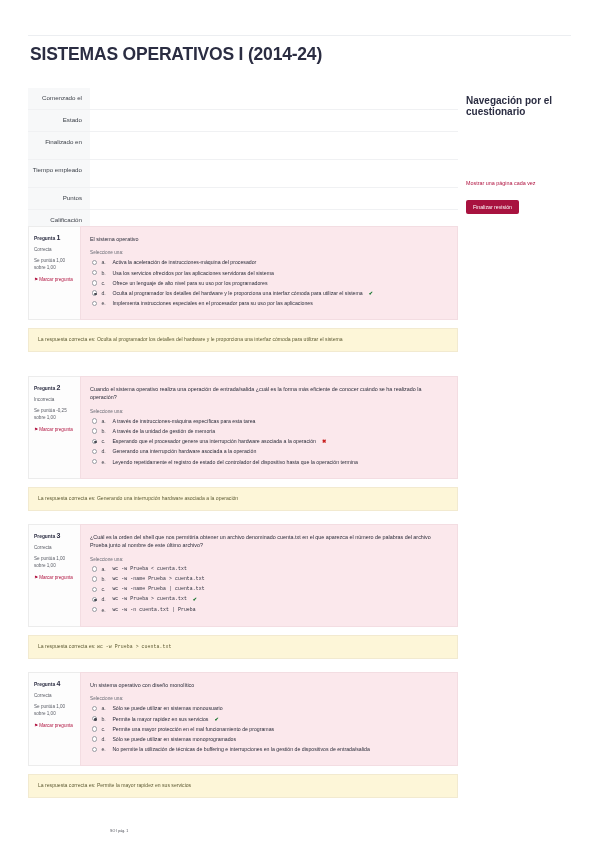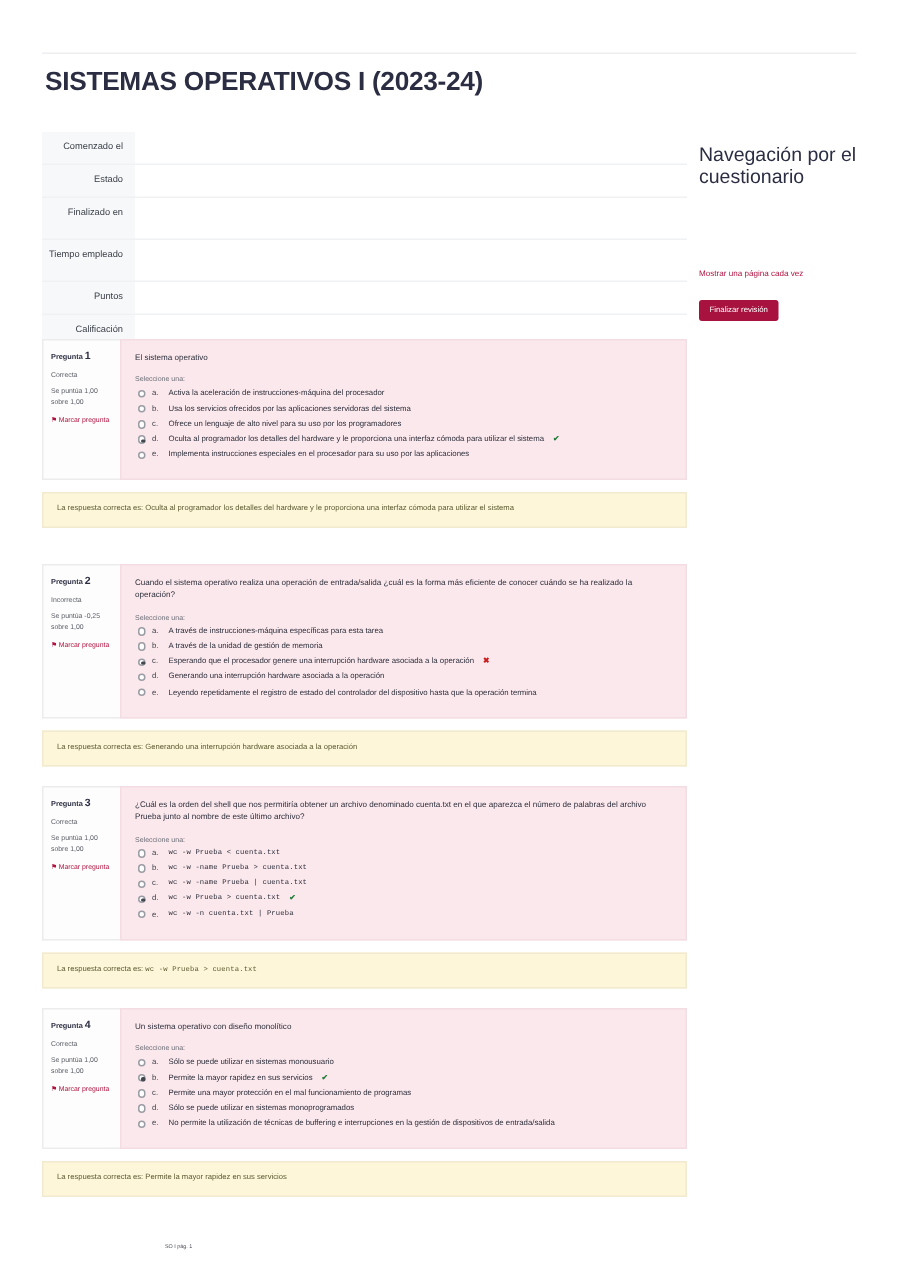--- a/index.html
+++ b/index.html
@@ -109,7 +109,7 @@
 
   <div class="topline"></div>
 
-  <div class="title">SISTEMAS OPERATIVOS I (2023-24)</div>
+  <div class="title">SISTEMAS OPERATIVOS I (2014-24)</div>
 
   <table class="info-table">
     <tbody>

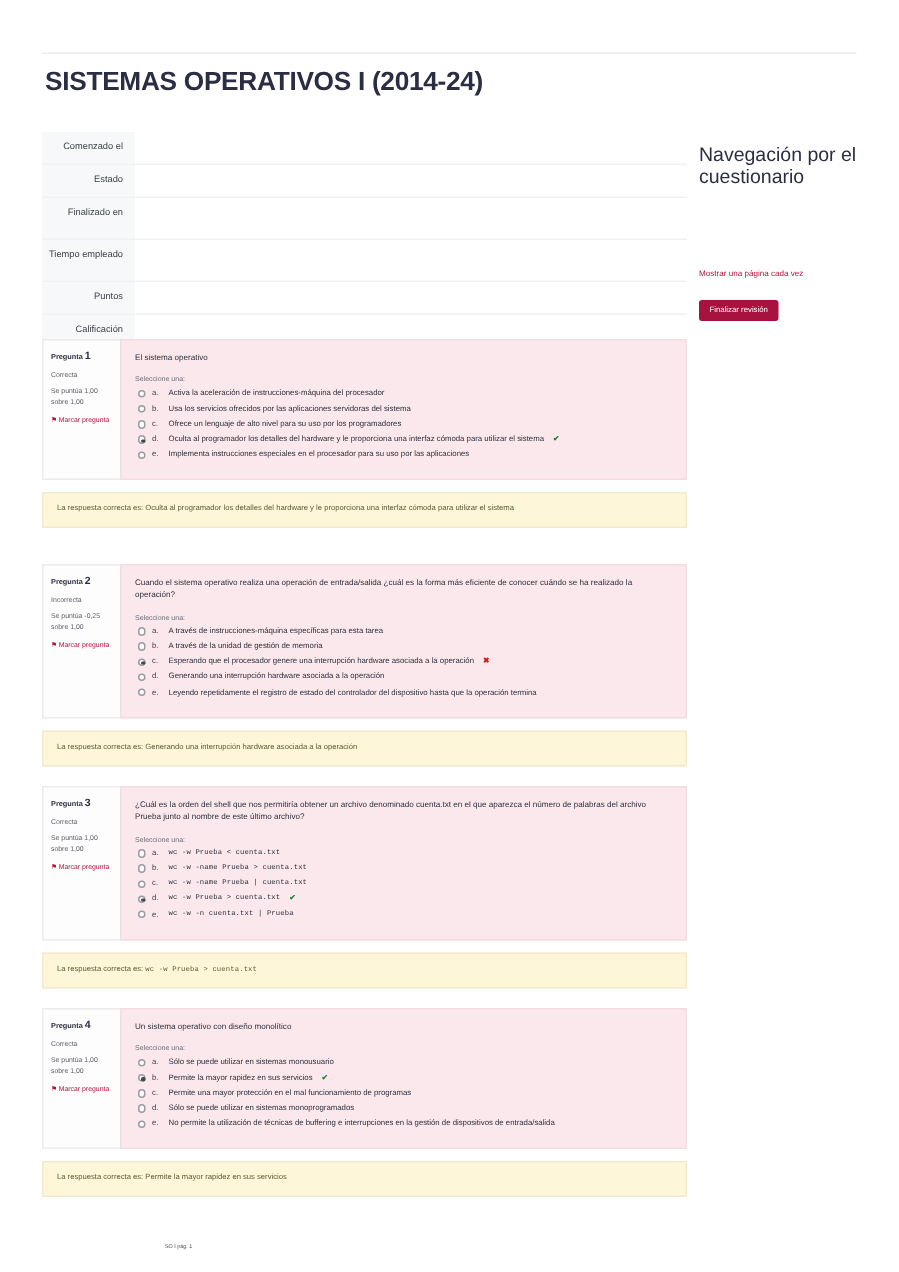--- a/index.html
+++ b/index.html
@@ -39,7 +39,7 @@
 
   
   .navblock { position:absolute; left:466px; top:95px; width:115px; }
-  .navblock .nav-title { font-size: 13px; color:#2b2d42; font-weight: normal; }
+  .navblock .nav-title { font-size: 10px; color:#2b2d42; font-weight: bold; }
   .nav-link {
     position:absolute; left:466px; top:180px;
     font-size: 5.4px; color:#b0123f; text-decoration: none; cursor:pointer;

